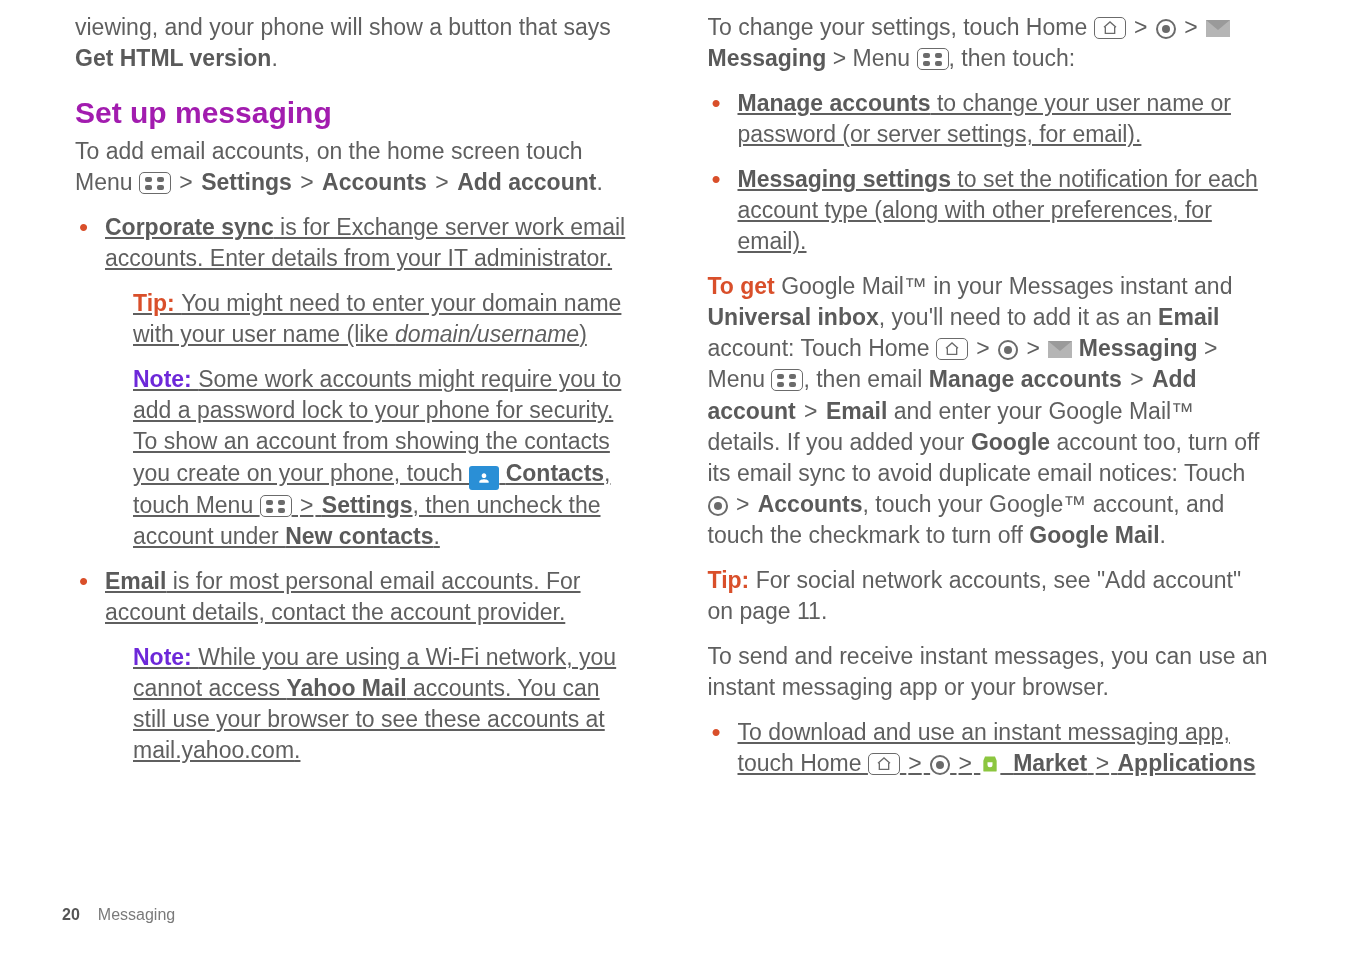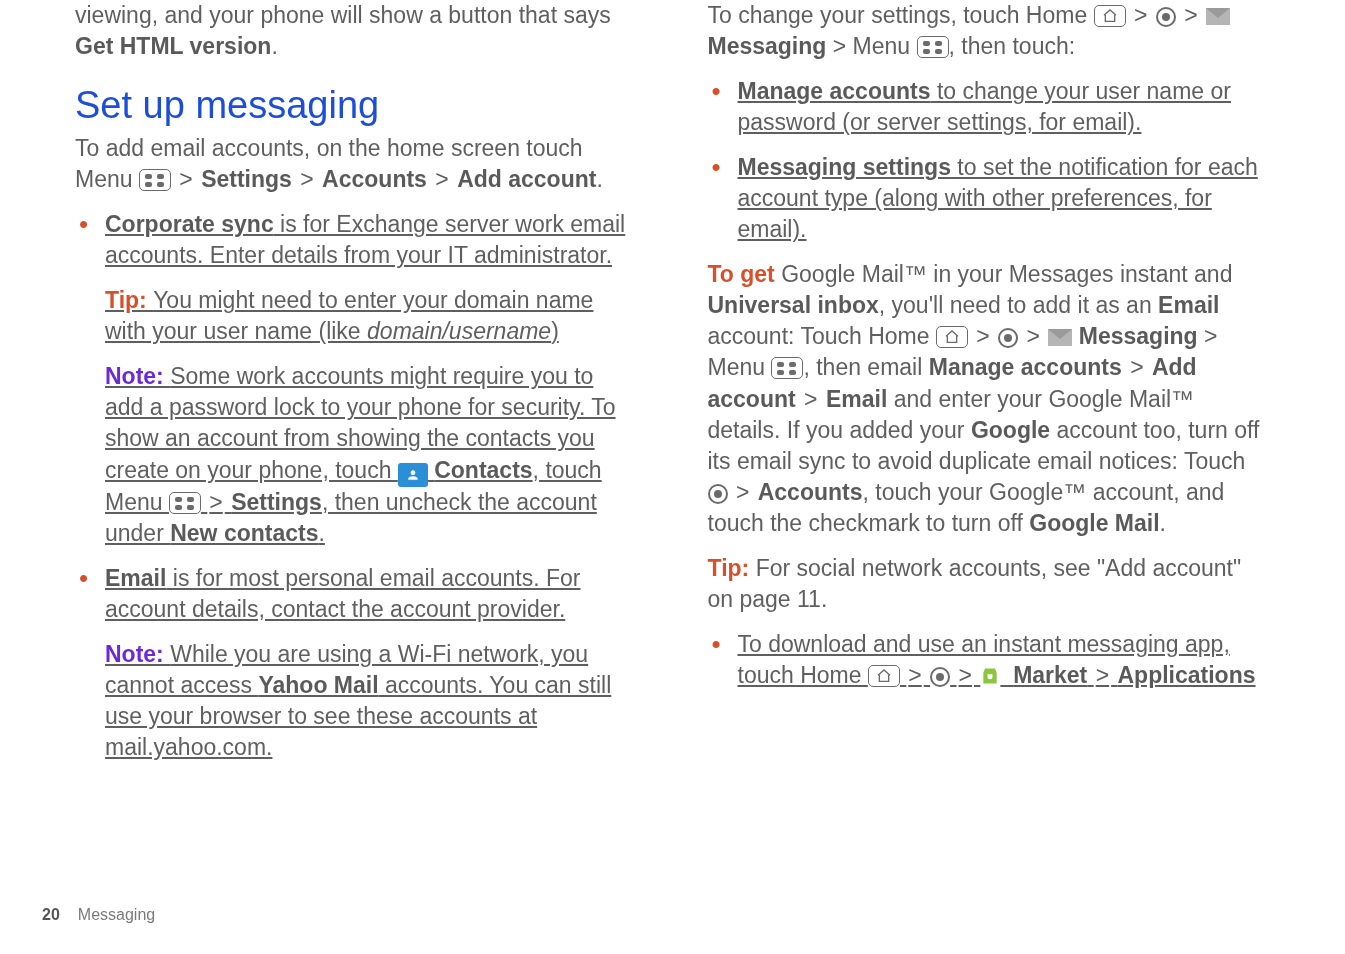--- a/index.html
+++ b/index.html
@@ -20,7 +20,7 @@
   }
   .col {
     width: 50%;
-    padding: 0 25px;
+    padding: 12px 25px;
   }
   .col-left { padding-right: 35px; }
   .col-right { padding-left: 35px; }

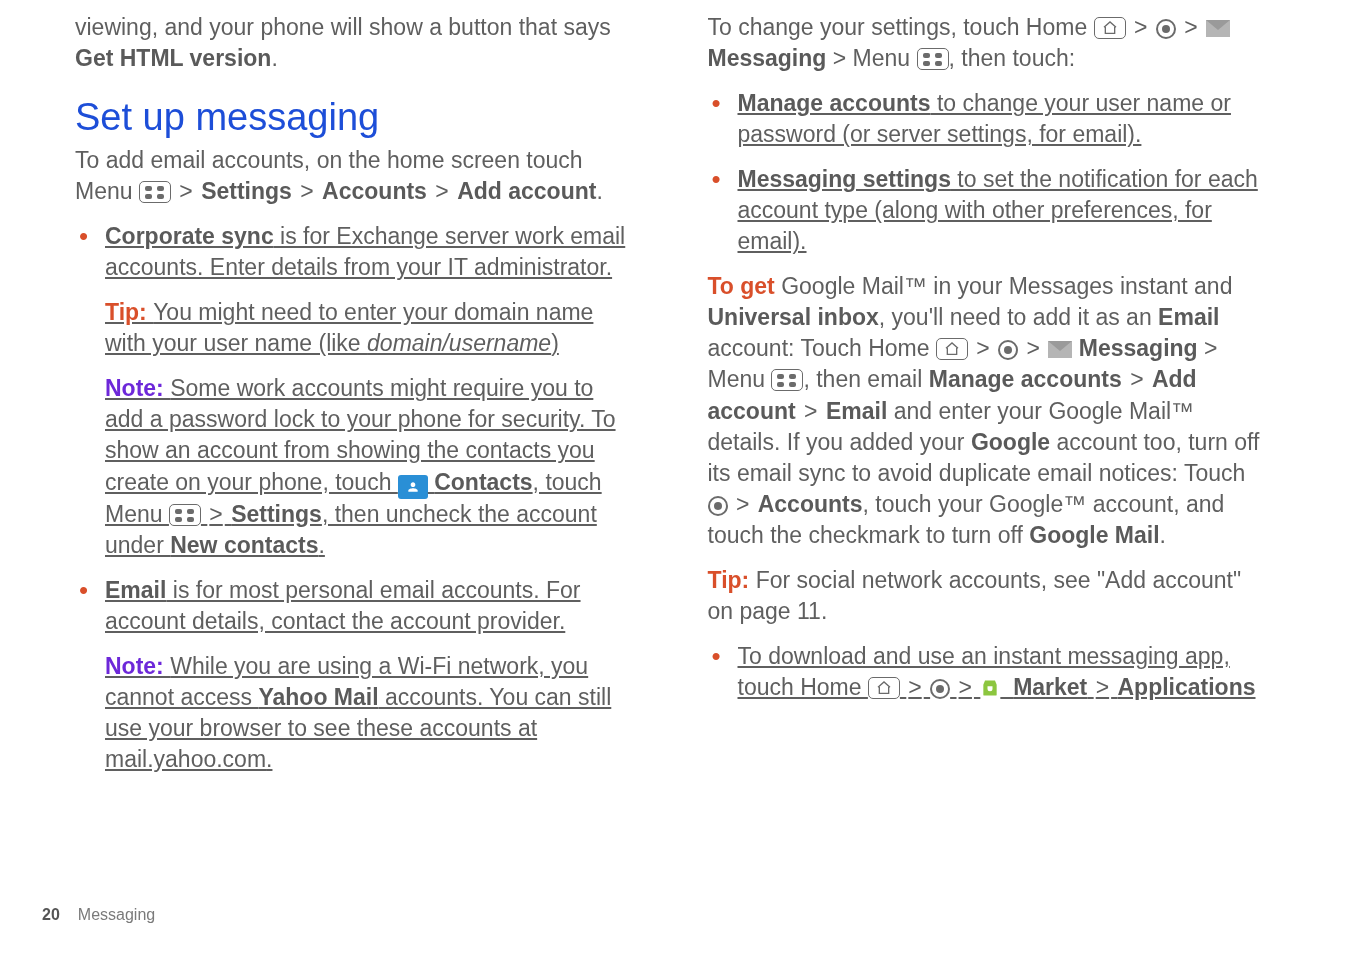--- a/index.html
+++ b/index.html
@@ -35,9 +35,9 @@
   .tip { color: #d94f2a; font-weight: 600; }
   .note { color: #6d28d9; font-weight: 600; }
   h2 {
-    color: #1d4ed8;
-    font-weight: 400;
-    font-size: 38px;
+    color: #a21caf;
+    font-weight: 700;
+    font-size: 30px;
     margin: 22px 0 6px 0;
   }
   ul { list-style: none; margin: 6px 0 14px 0; text-decoration: underline; }

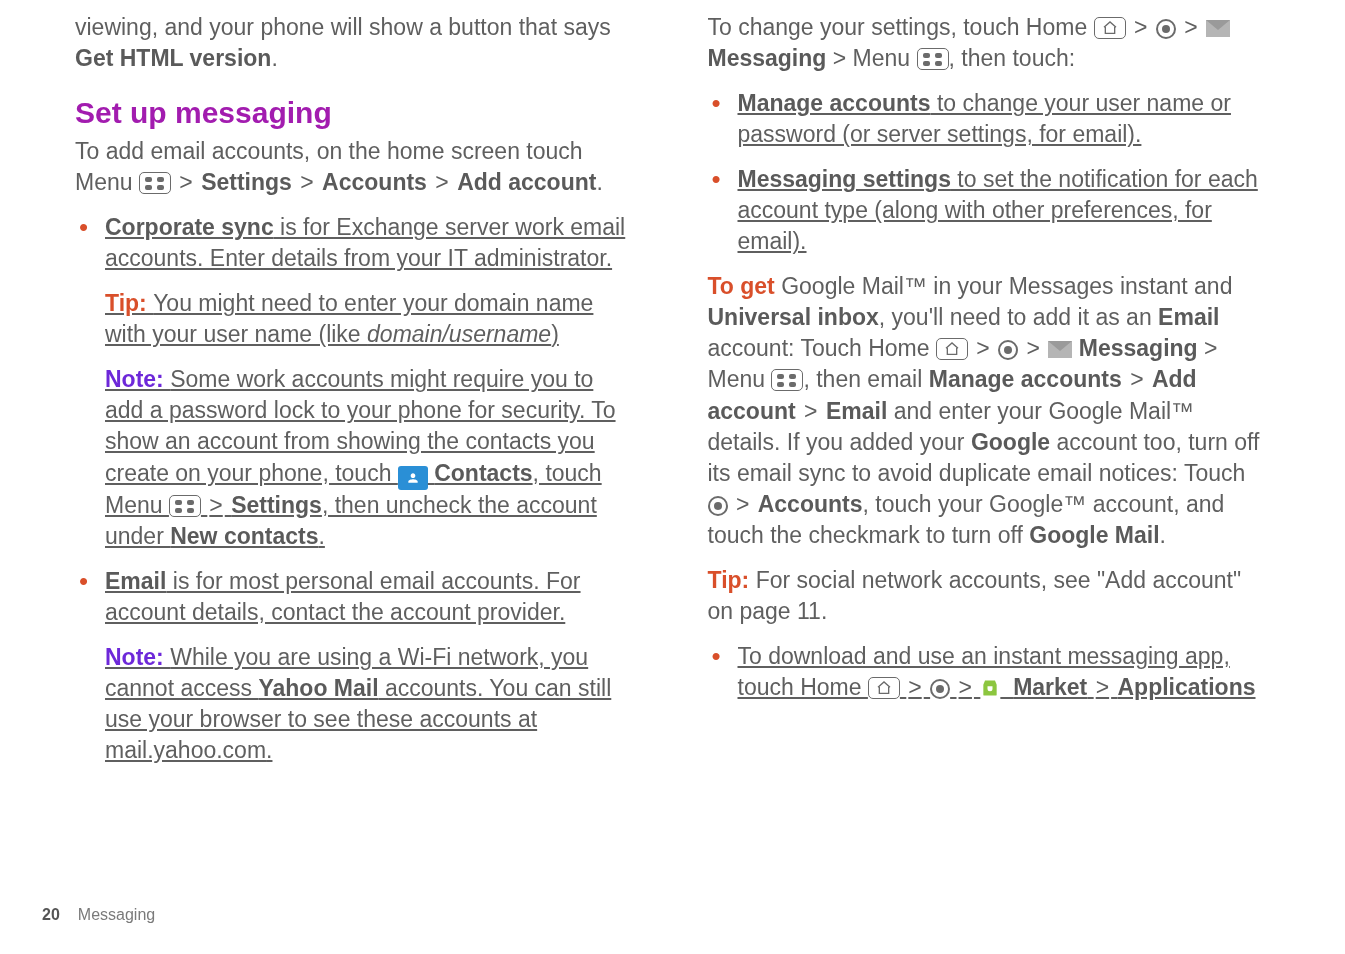--- a/index.html
+++ b/index.html
@@ -55,7 +55,7 @@
     font-size: 26px;
     line-height: 1.2;
   }
-  .subp { margin-top: 10px; }
+  .subp { margin-top: 10px; margin-left: 28px; }
   .link { text-decoration: underline; }
   .italic { font-style: italic; }
   .footer {

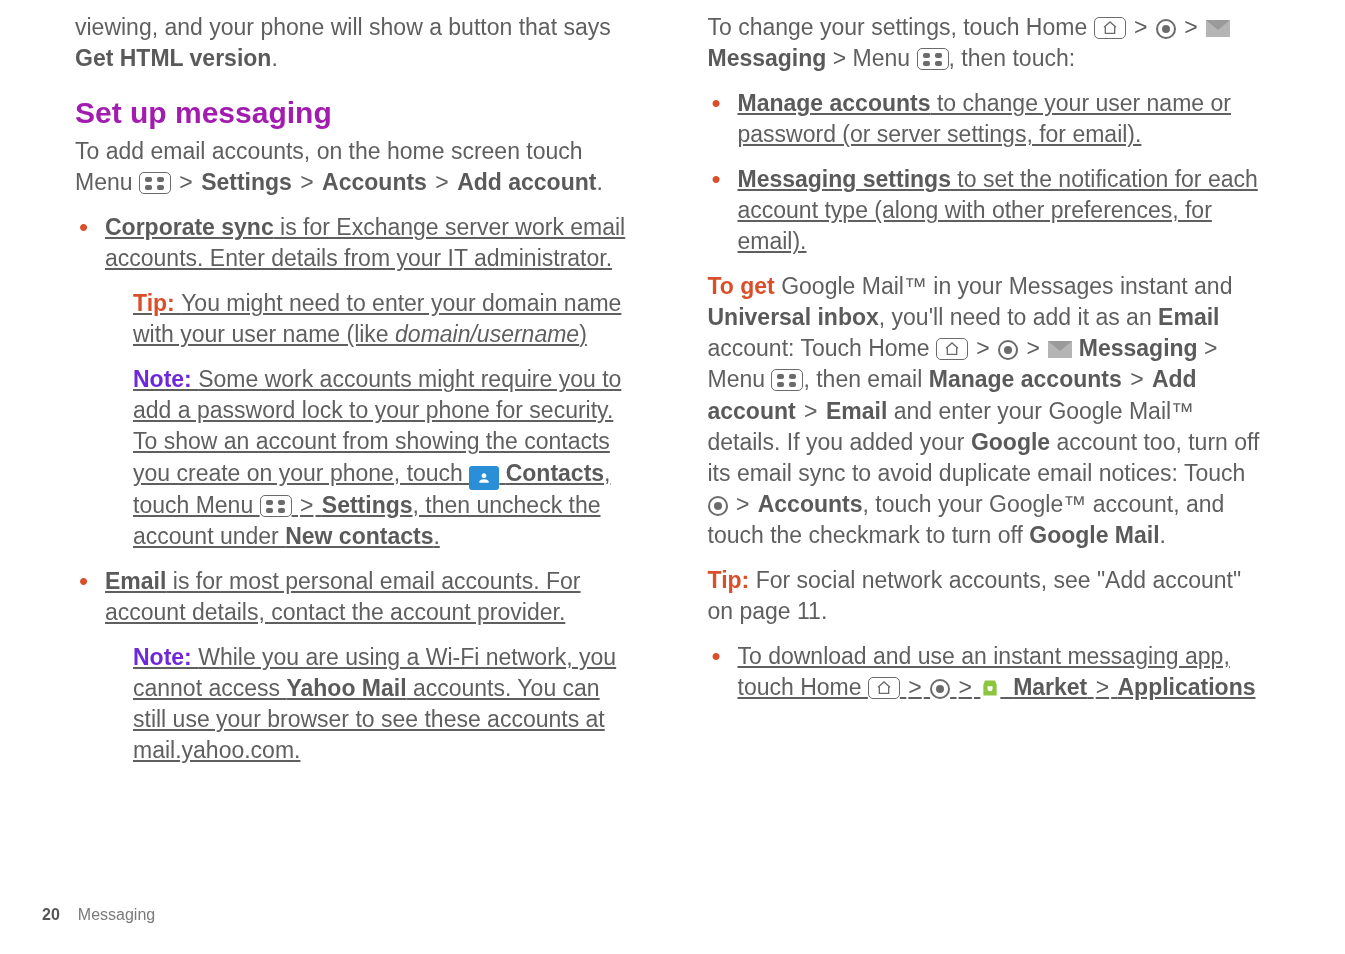--- a/index.html
+++ b/index.html
@@ -237,6 +237,7 @@
       <span class="tip">Tip: </span><span>For social network accounts, see "Add account" on page 11.</span>
     </p>
 
+    <p>To send and receive instant messages, you can use an instant messaging app or your browser.</p>
 
     <ul>
       <li>

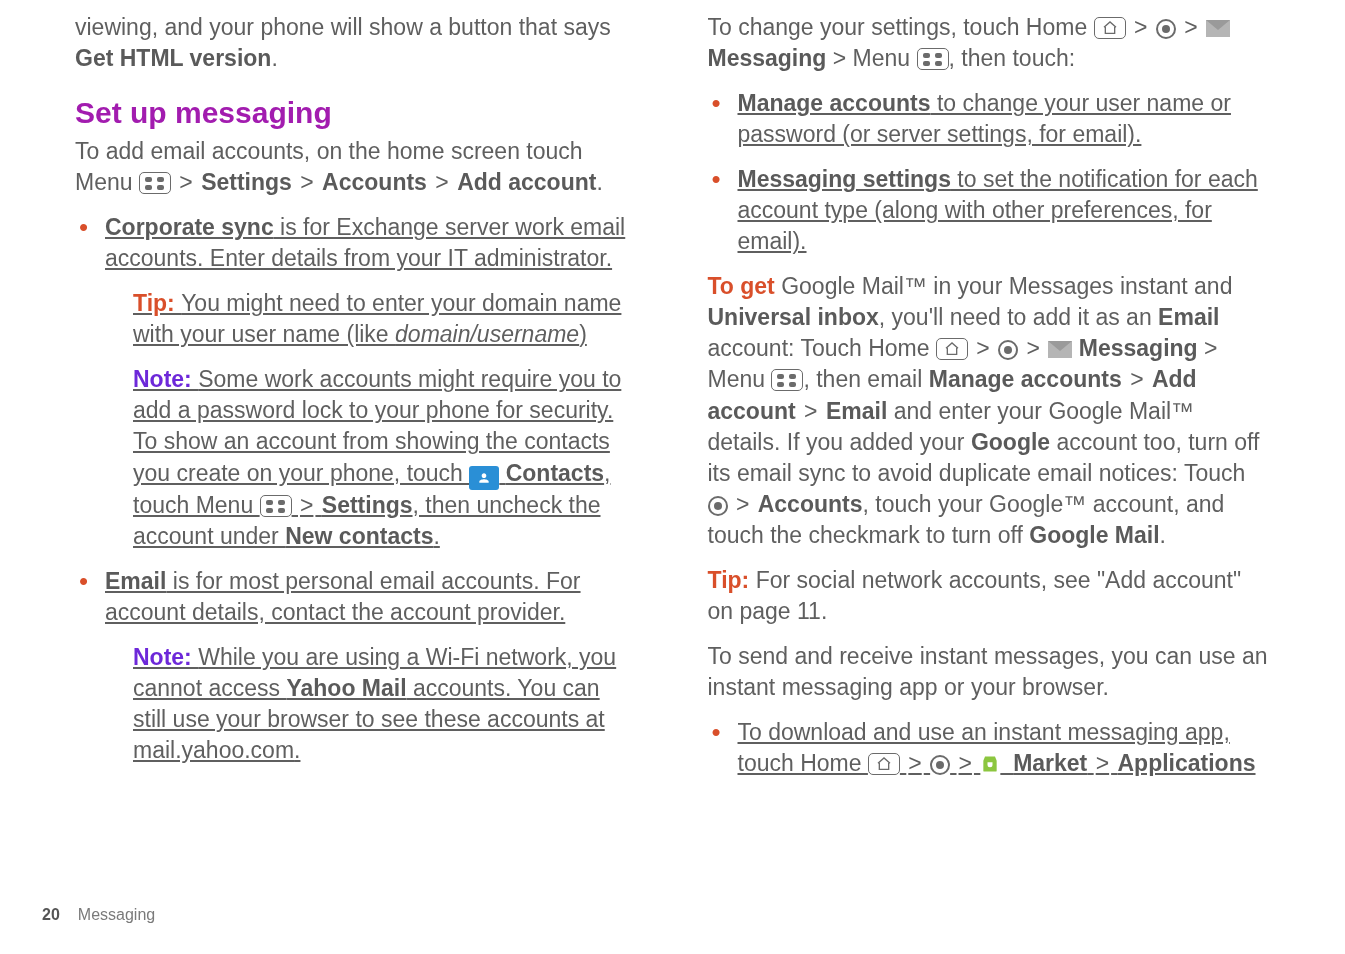--- a/index.html
+++ b/index.html
@@ -61,7 +61,7 @@
   .footer {
     position: absolute;
     bottom: 30px;
-    left: 42px;
+    left: 62px;
     font-size: 16px;
     color: #7a7a7a;
   }

